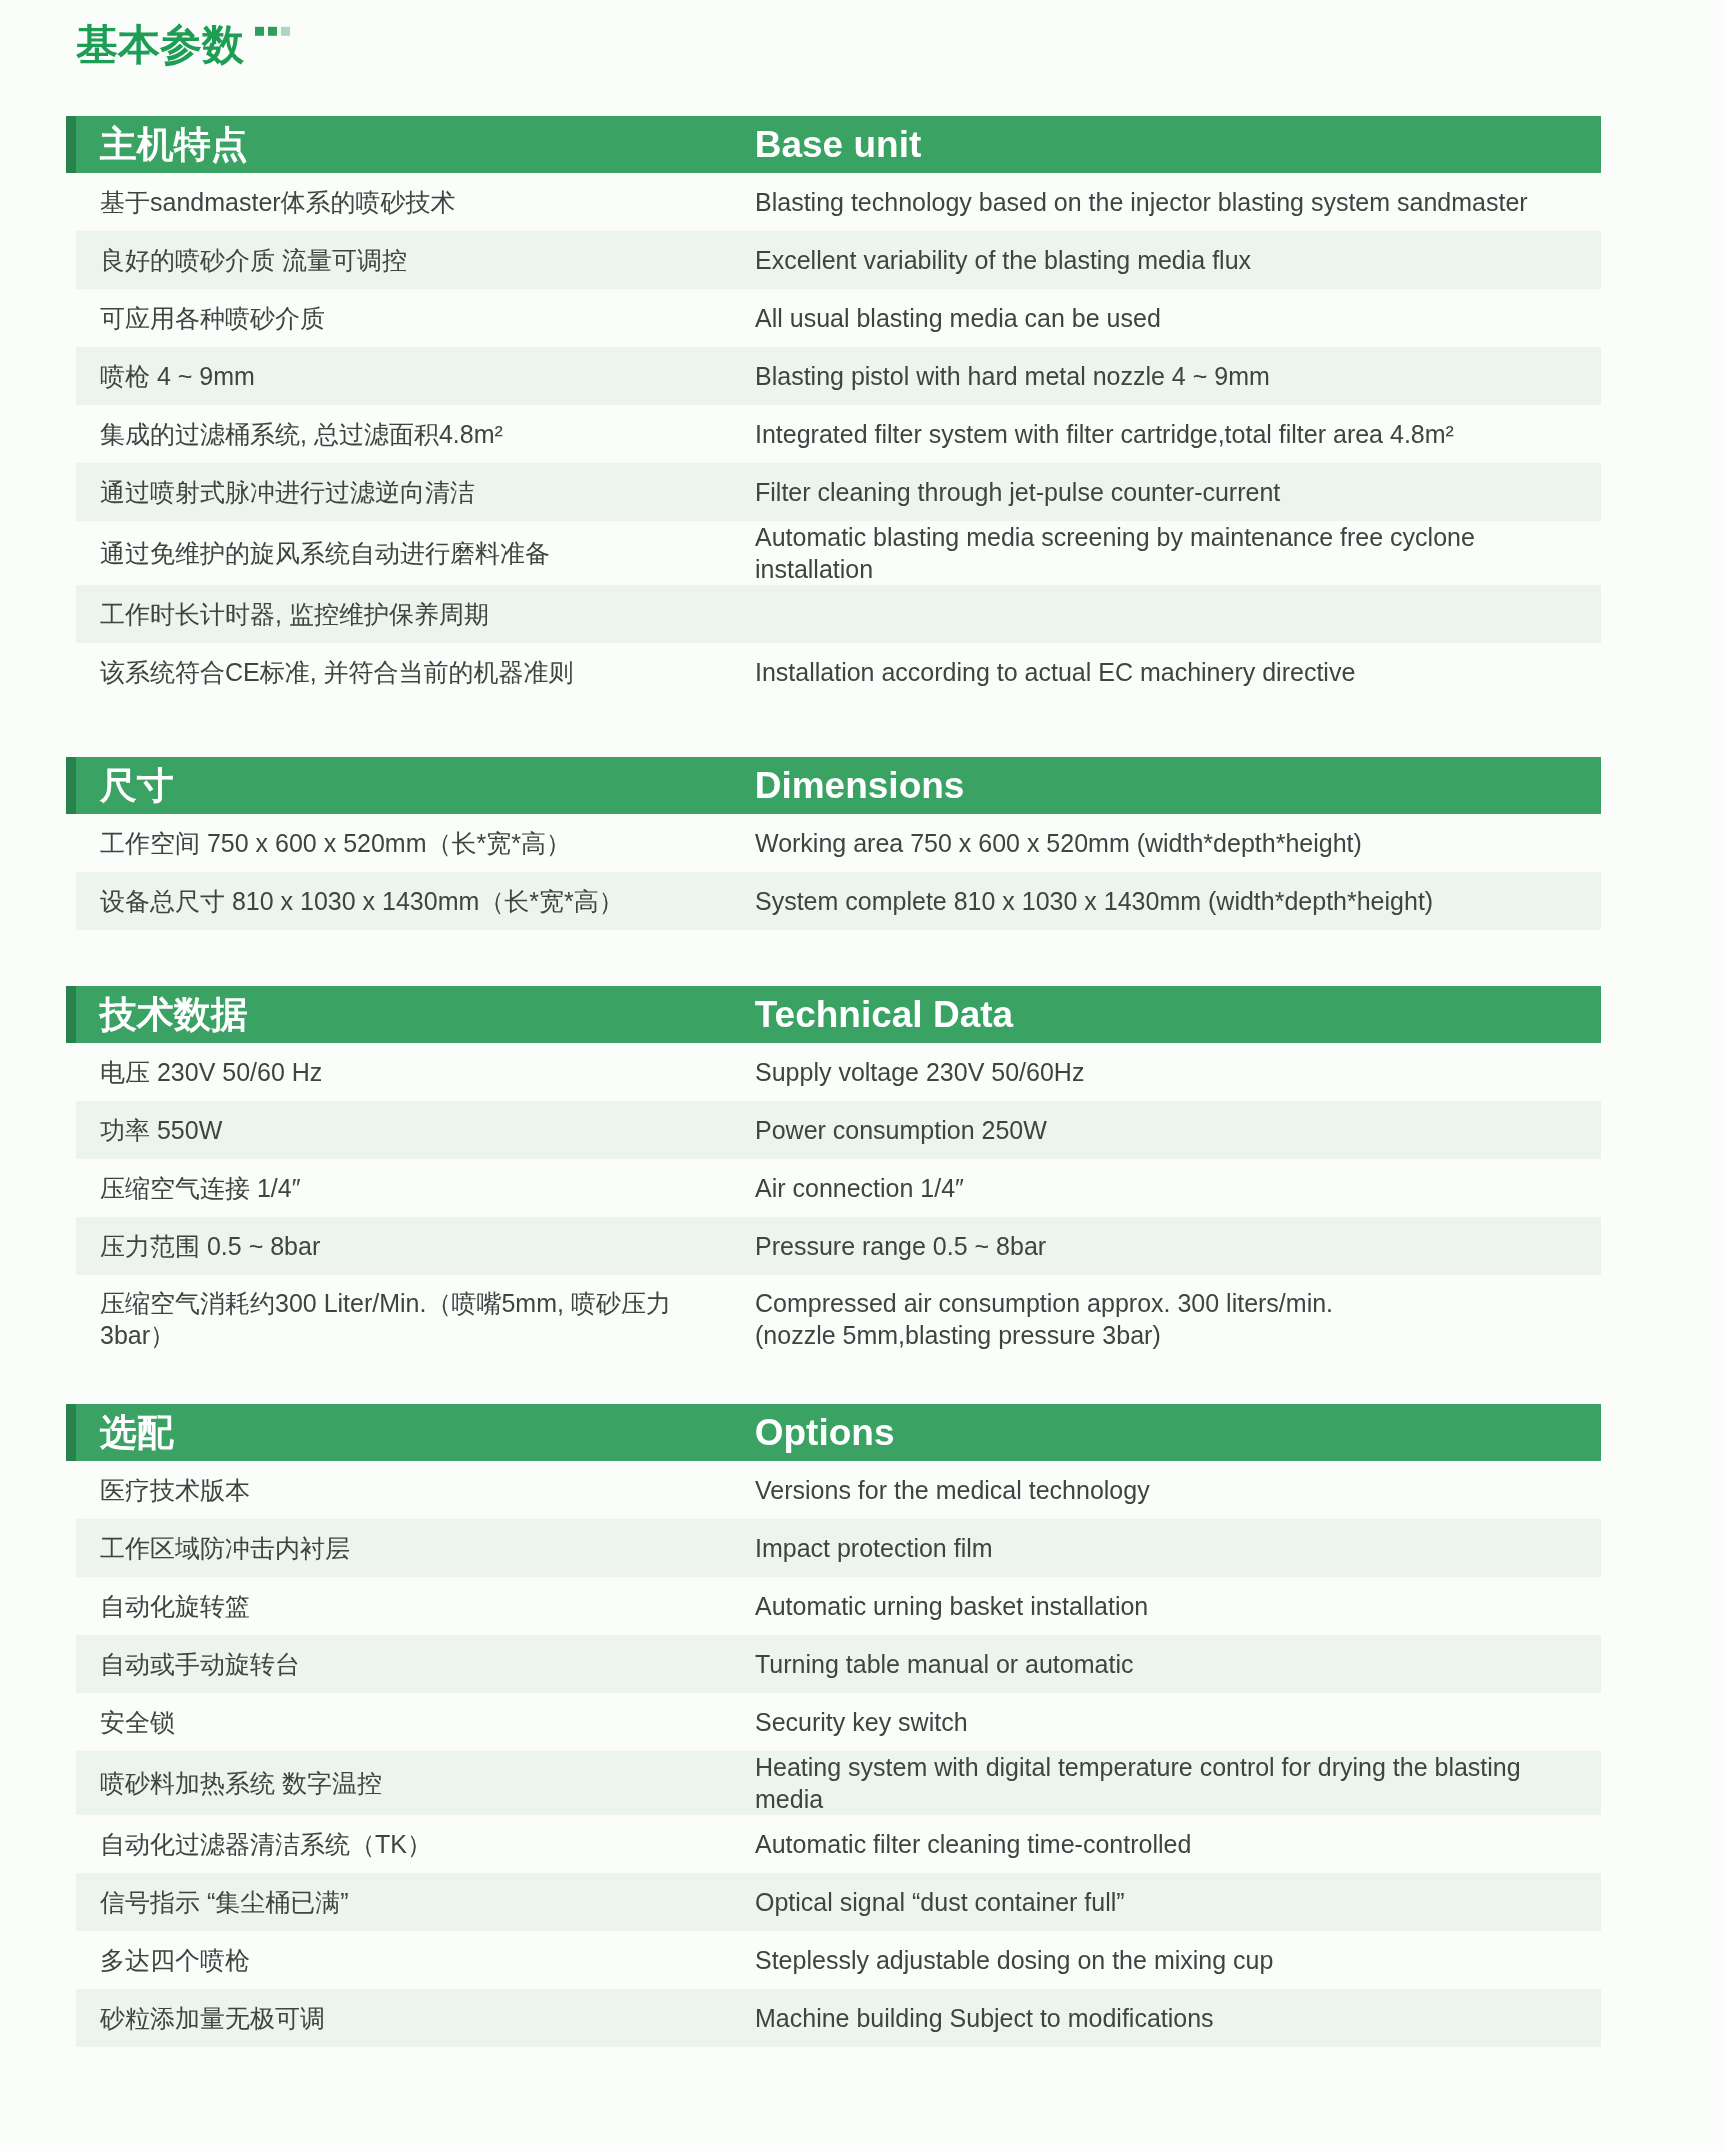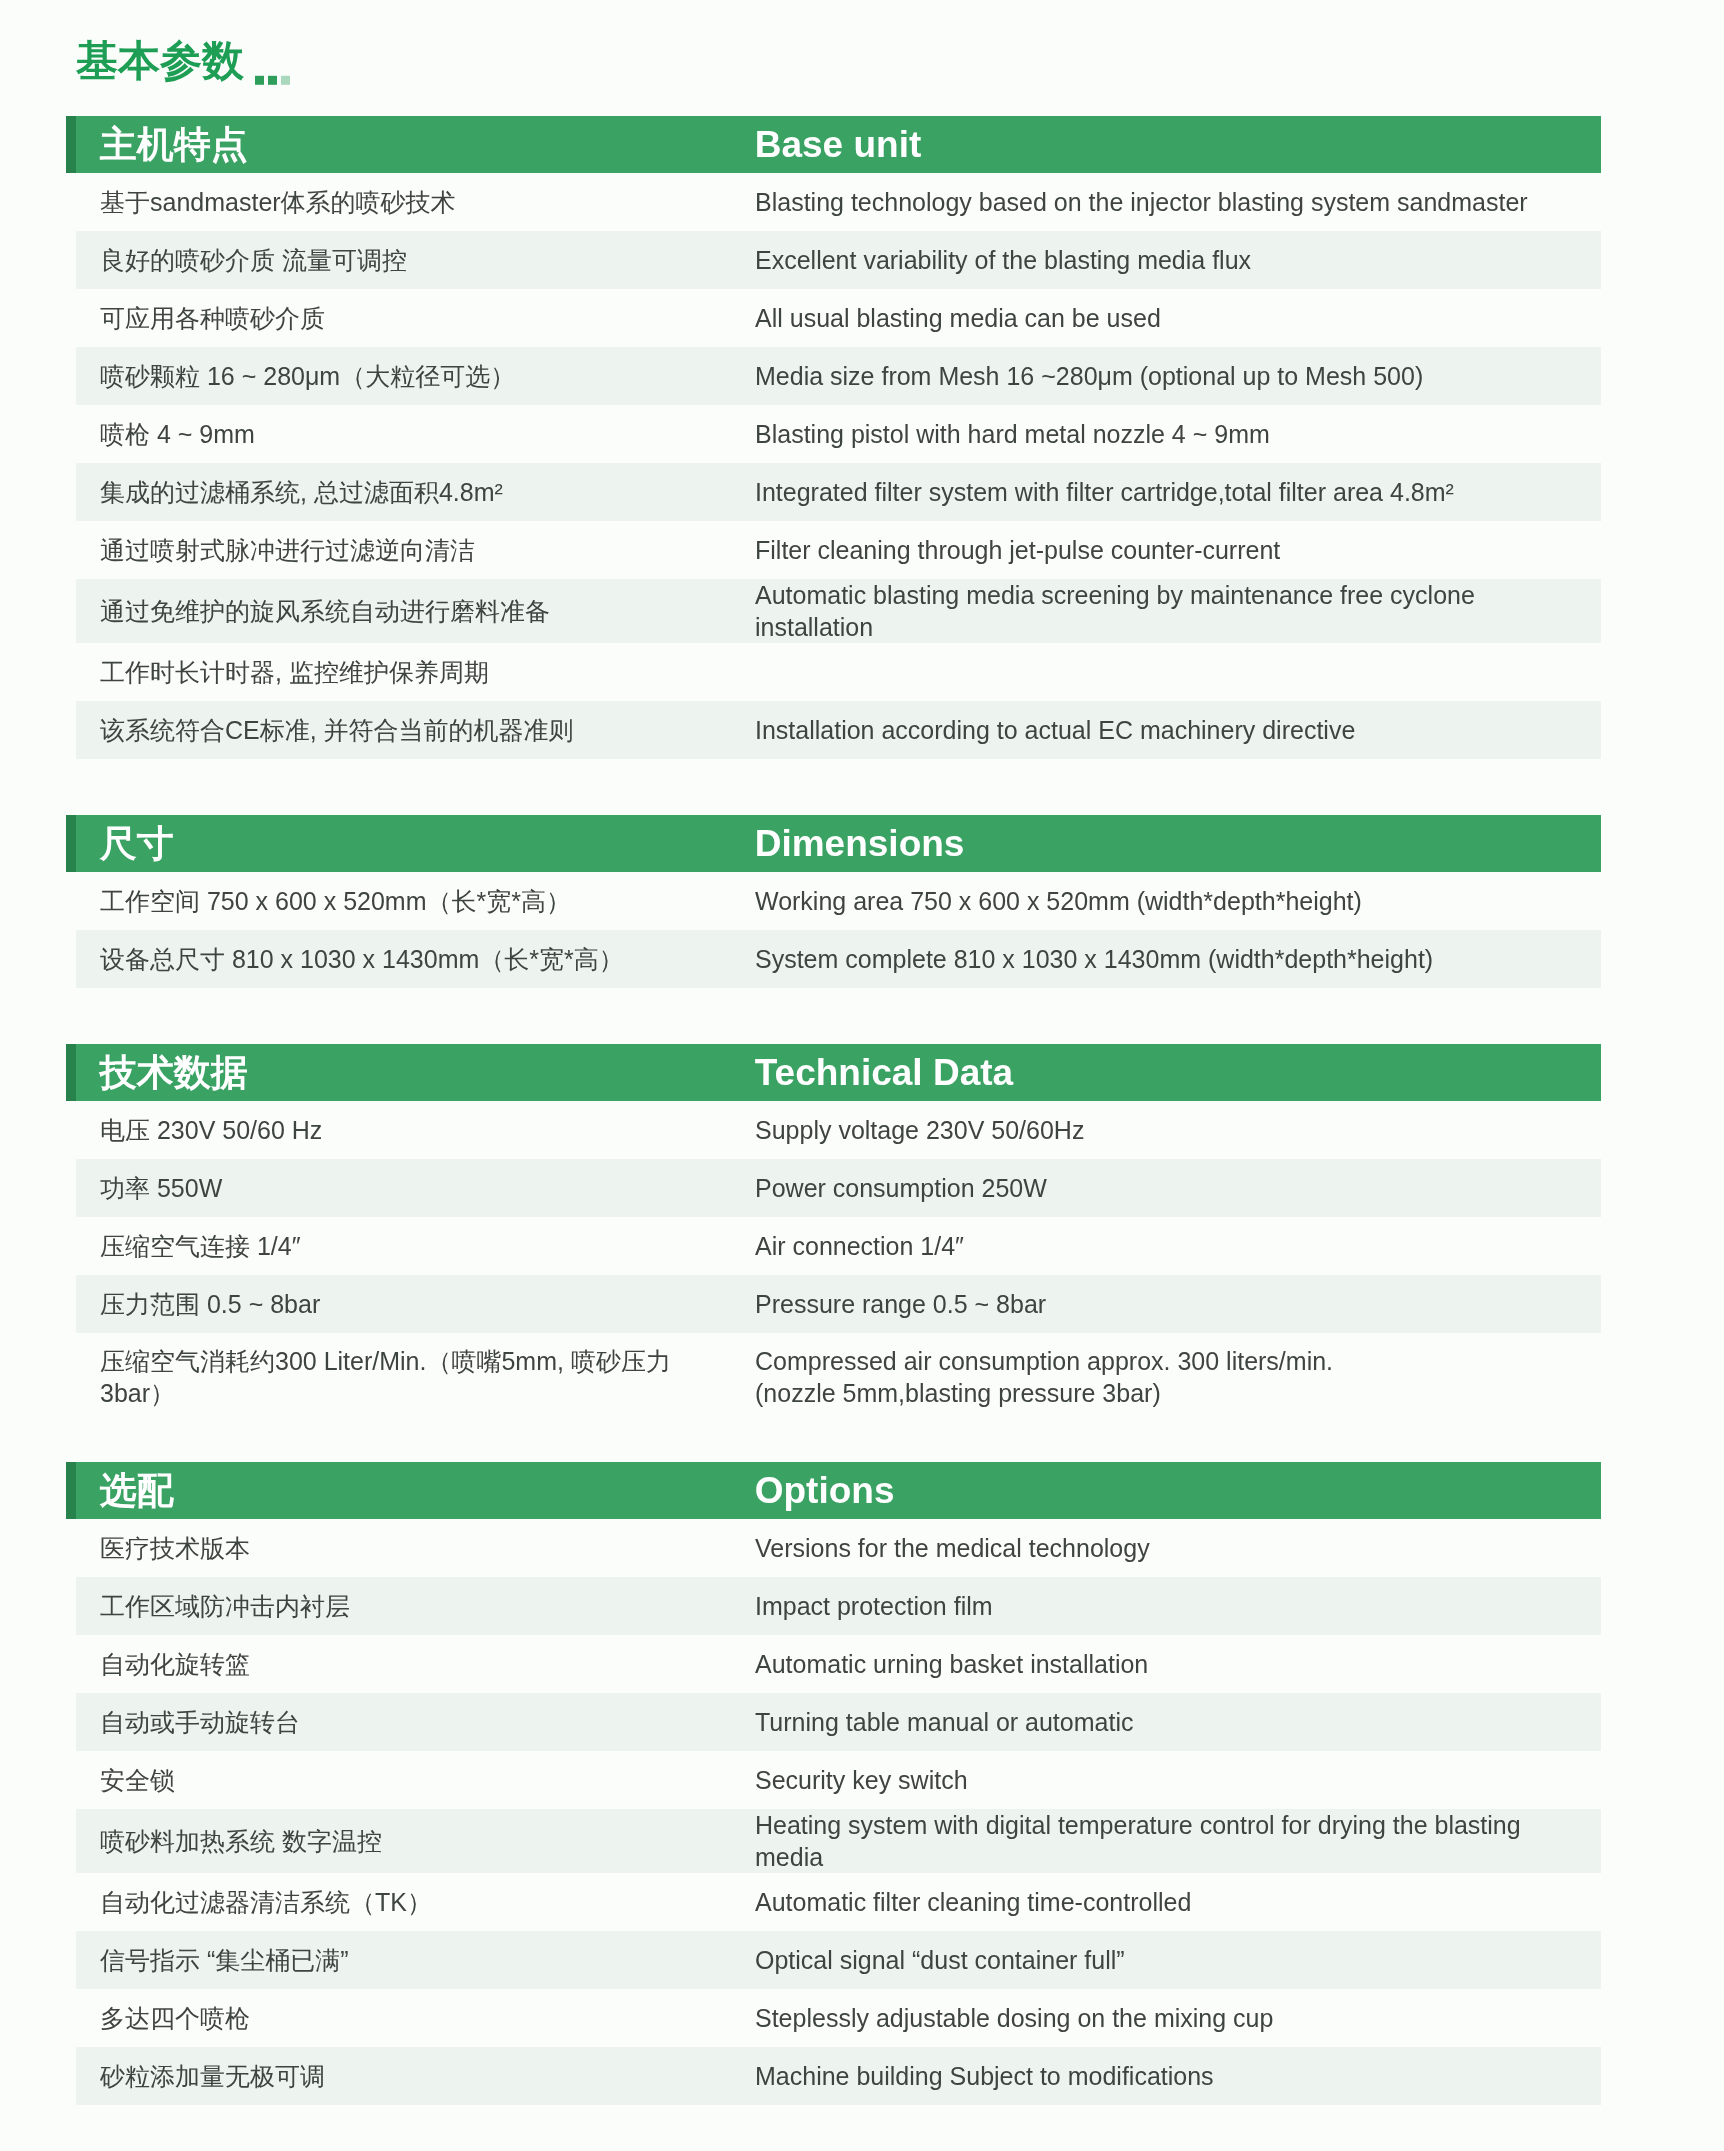--- a/index.html
+++ b/index.html
@@ -13,7 +13,7 @@
   .wrap{padding:24px 0 0 76px;}
 
   
-  .title-row{display:flex;align-items:flex-end;height:58px;margin-bottom:34px;}
+  .title-row{display:flex;align-items:flex-start;height:58px;margin-bottom:34px;}
   .page-title{font-size:42px;font-weight:700;color:#1e9e55;line-height:1;}
   .squares{display:flex;gap:3.7px;margin-left:11.2px;transform:translateY(2.8px);}
   .sq{width:9.3px;height:9.3px;}

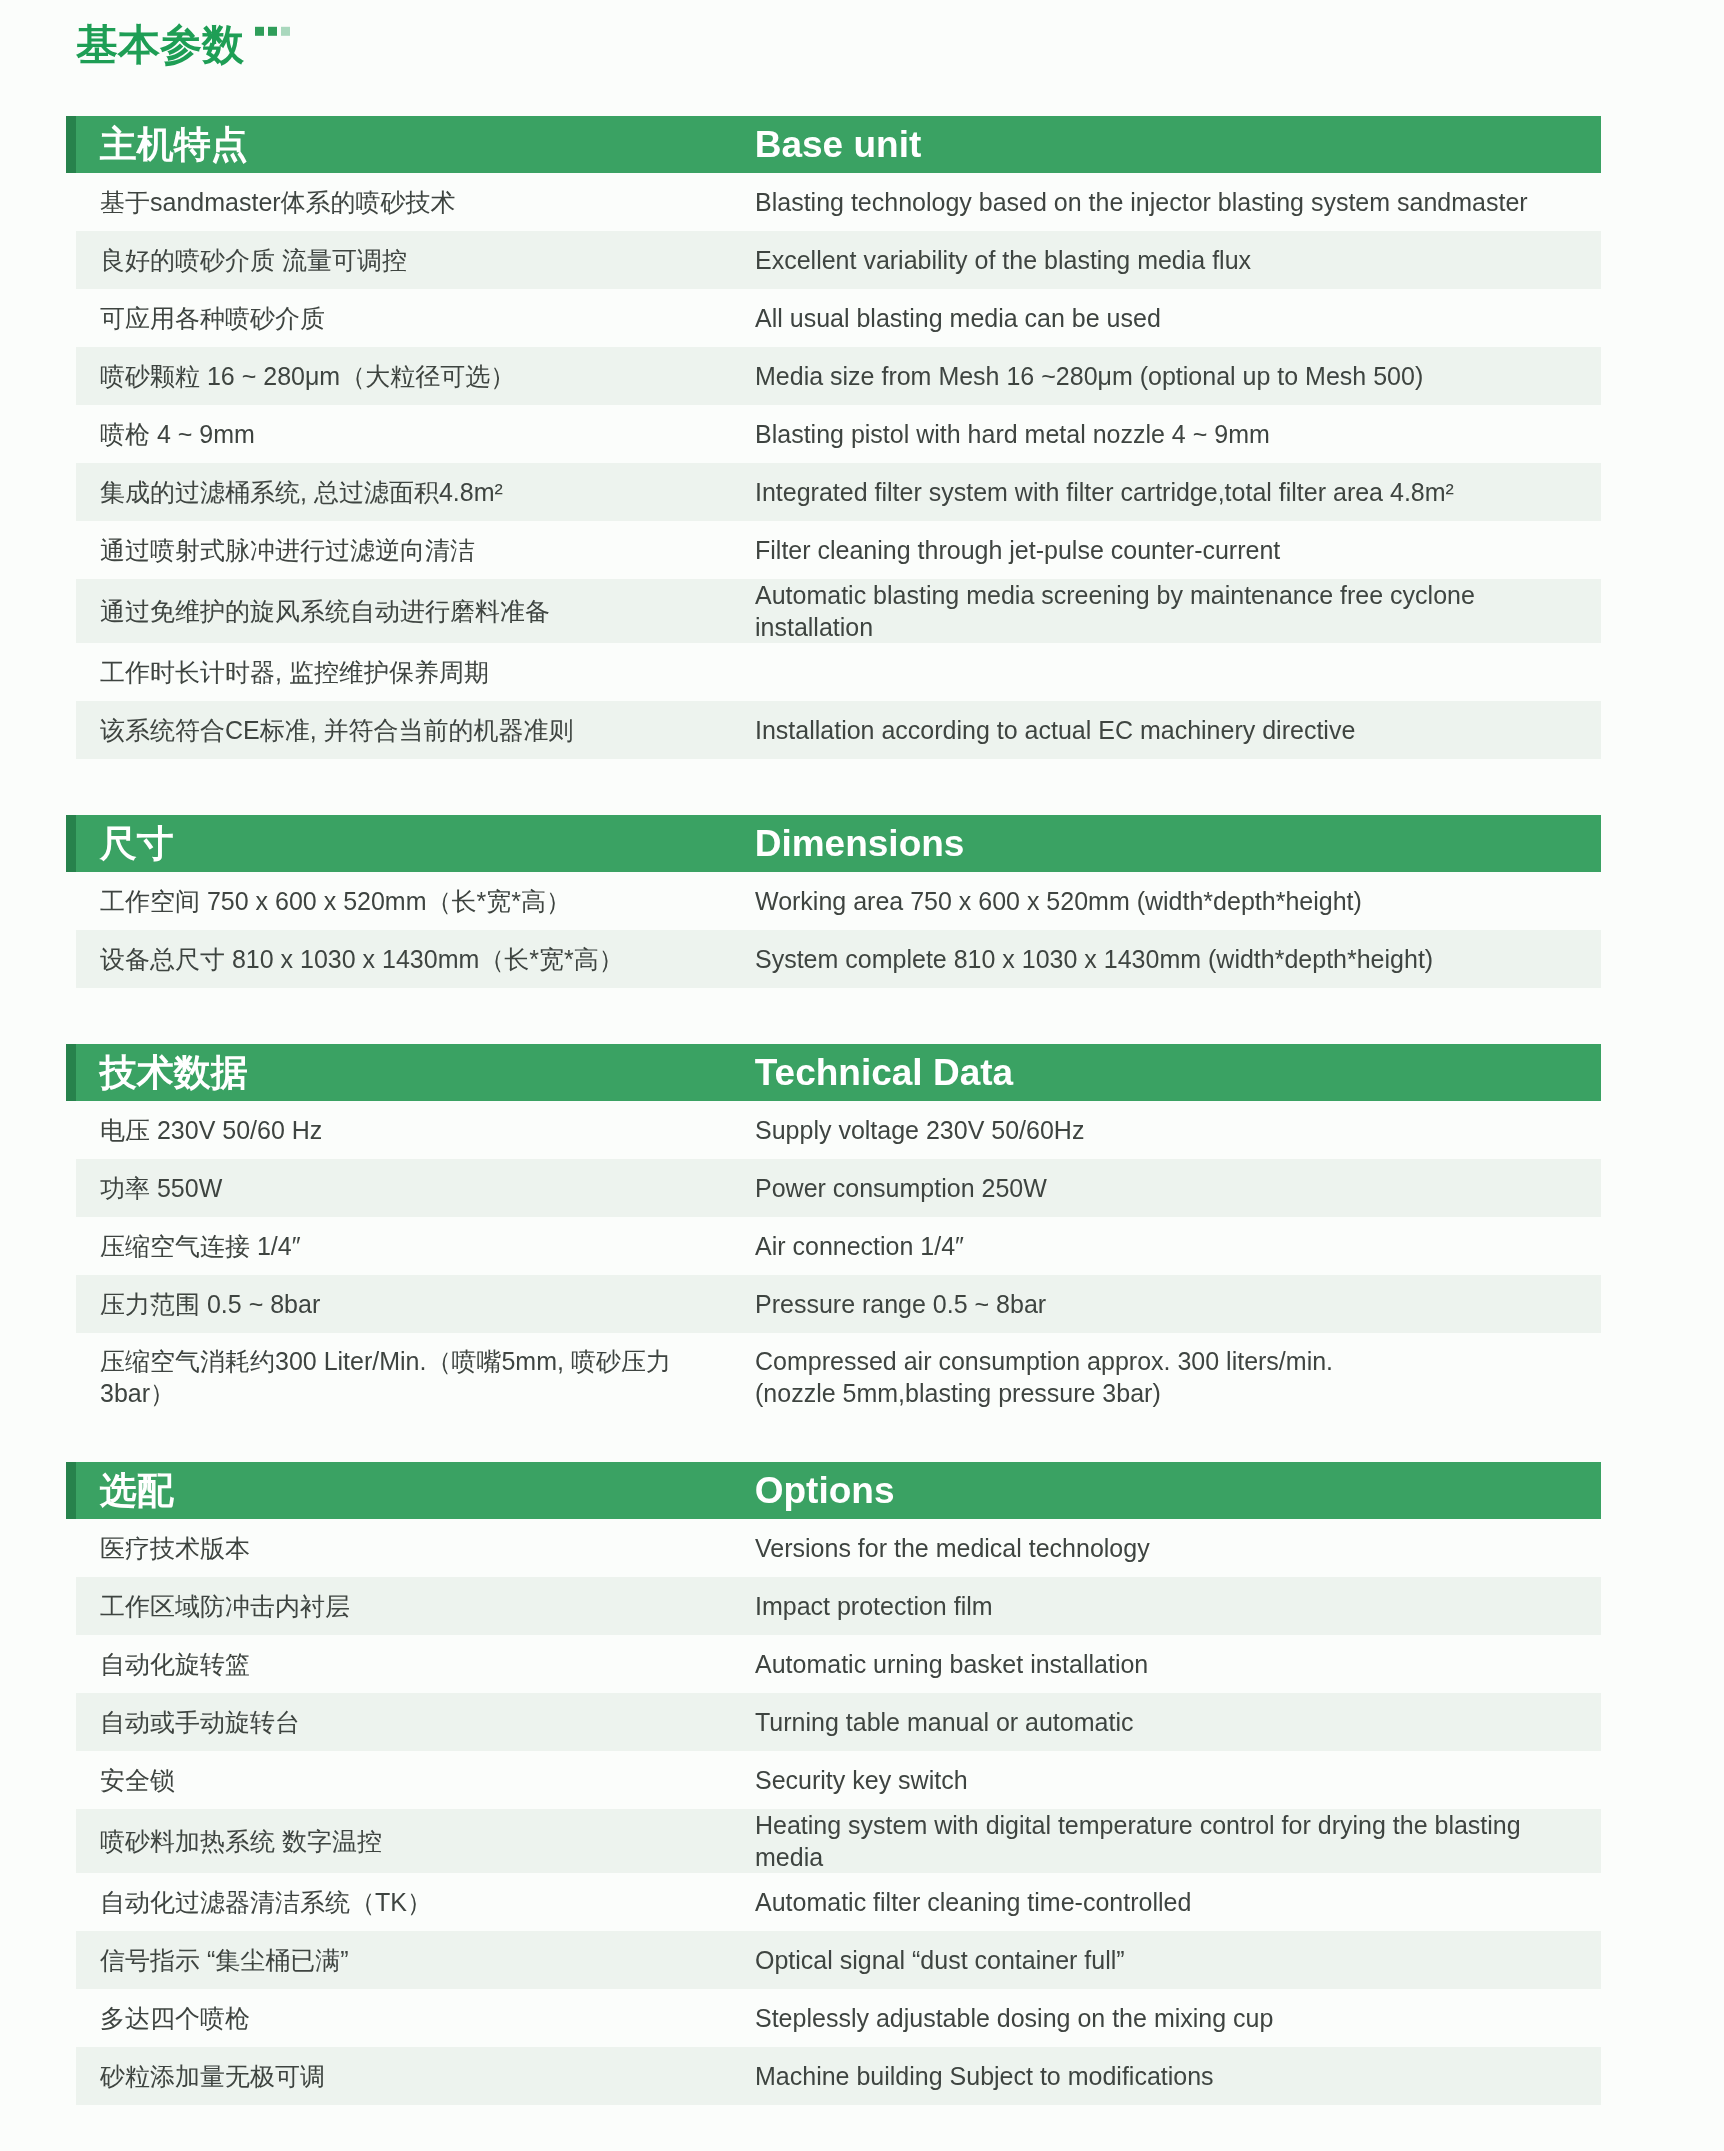--- a/index.html
+++ b/index.html
@@ -93,13 +93,6 @@
     </div>
   </div>
 
-  <div class="row">
-    <div class="cell-zh">喷砂颗粒 16 ~ 280μm（大粒径可选）</div>
-    <div class="cell-en">
-      <div class="en1">Media size from Mesh 16 ~280μm (optional up to Mesh 500)</div>
-
-    </div>
-  </div>
 
   <div class="row">
     <div class="cell-zh">喷枪 4 ~ 9mm</div>

